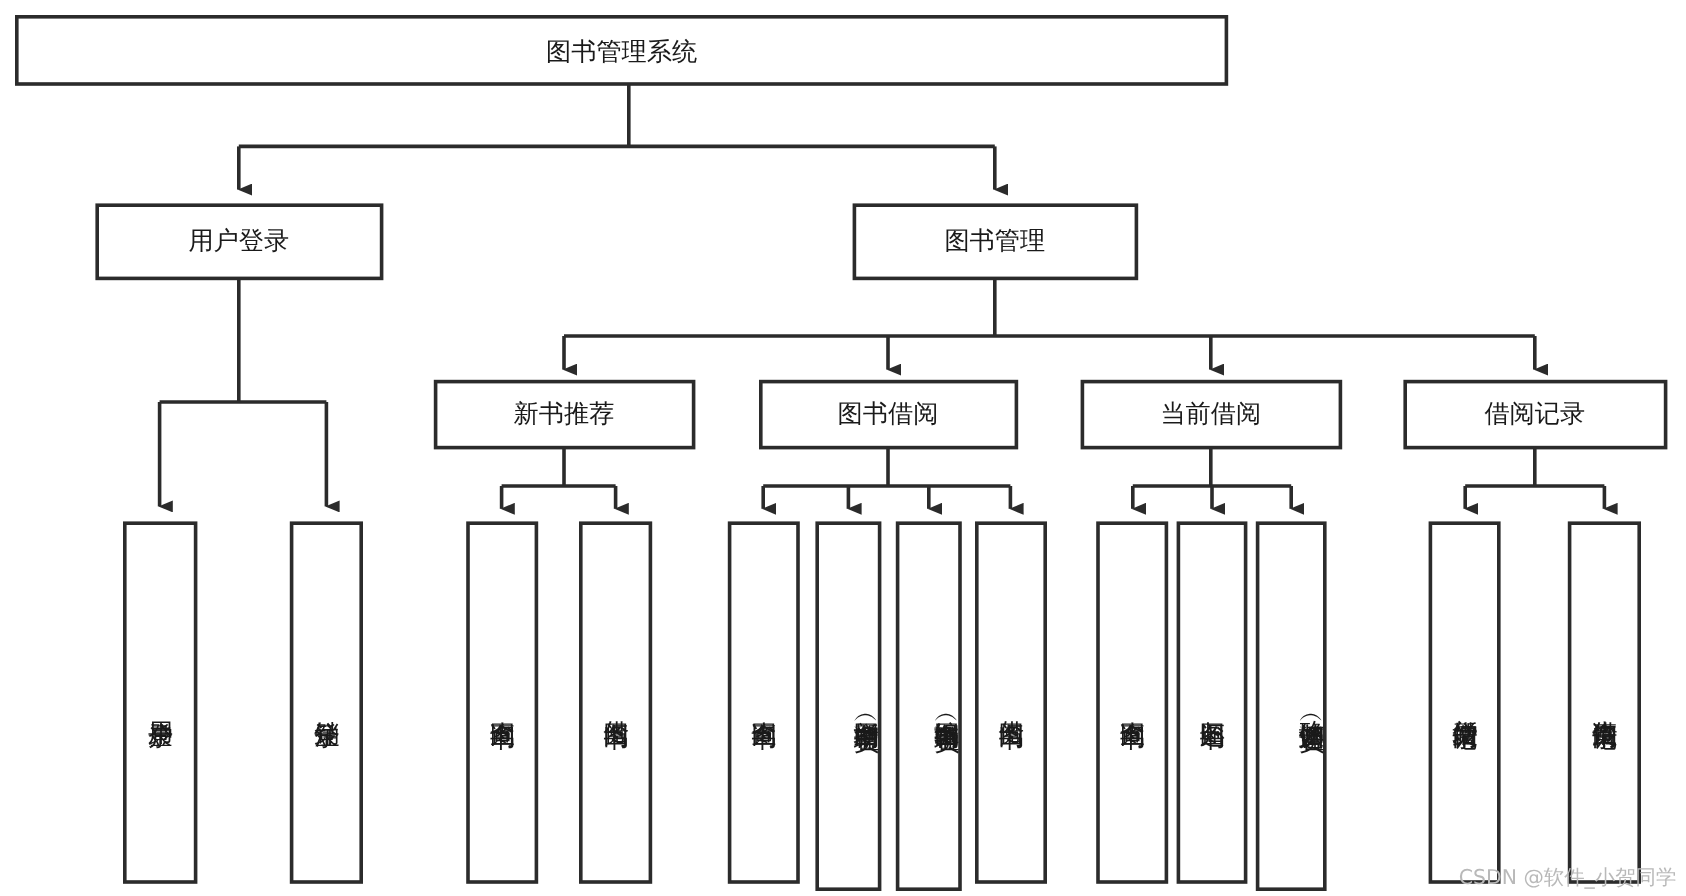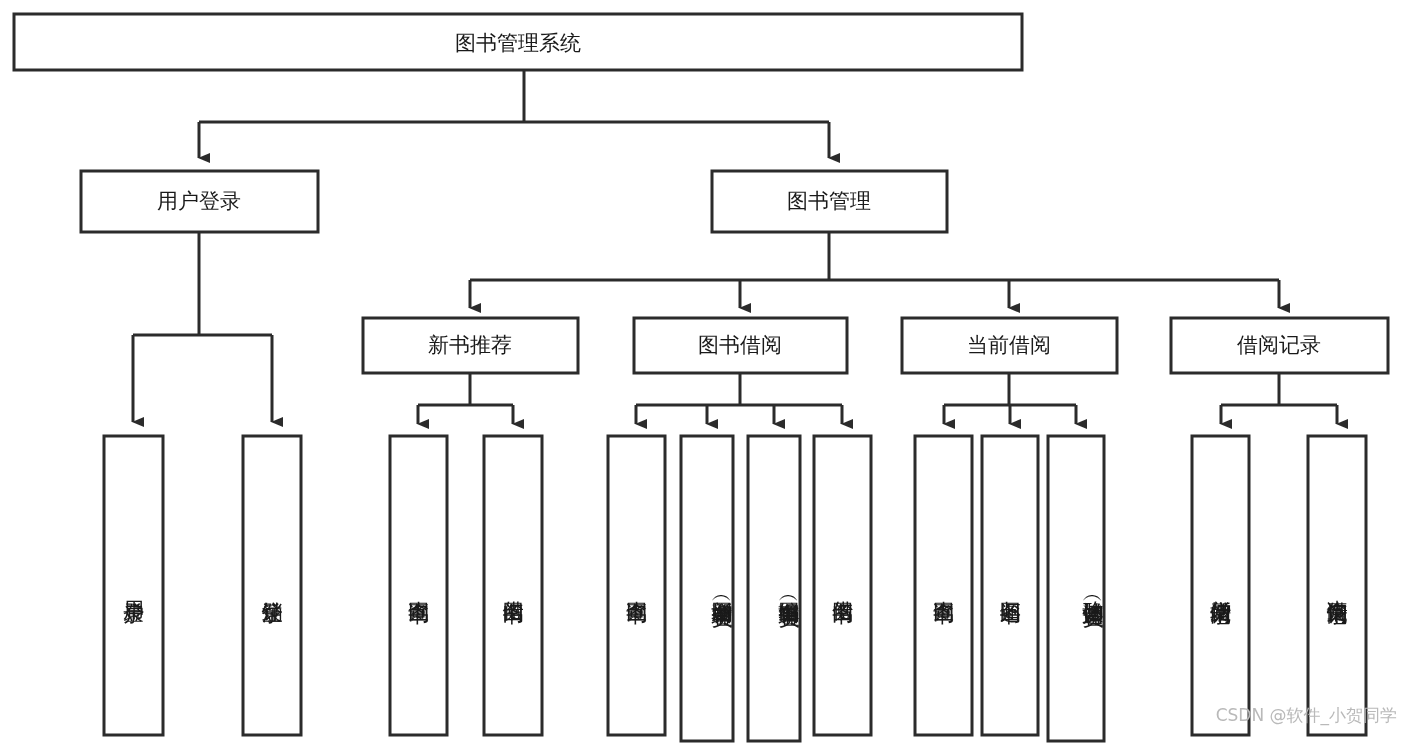--- a/index.html
+++ b/index.html
@@ -65,7 +65,7 @@
   .watermark {
     position: absolute;
     right: 8px;
-    bottom: 20px;
+    bottom: 4px;
     font-family: "DejaVu Sans", "Liberation Sans", sans-serif;
     font-size: 17px;
     color: #b9b9b9;

